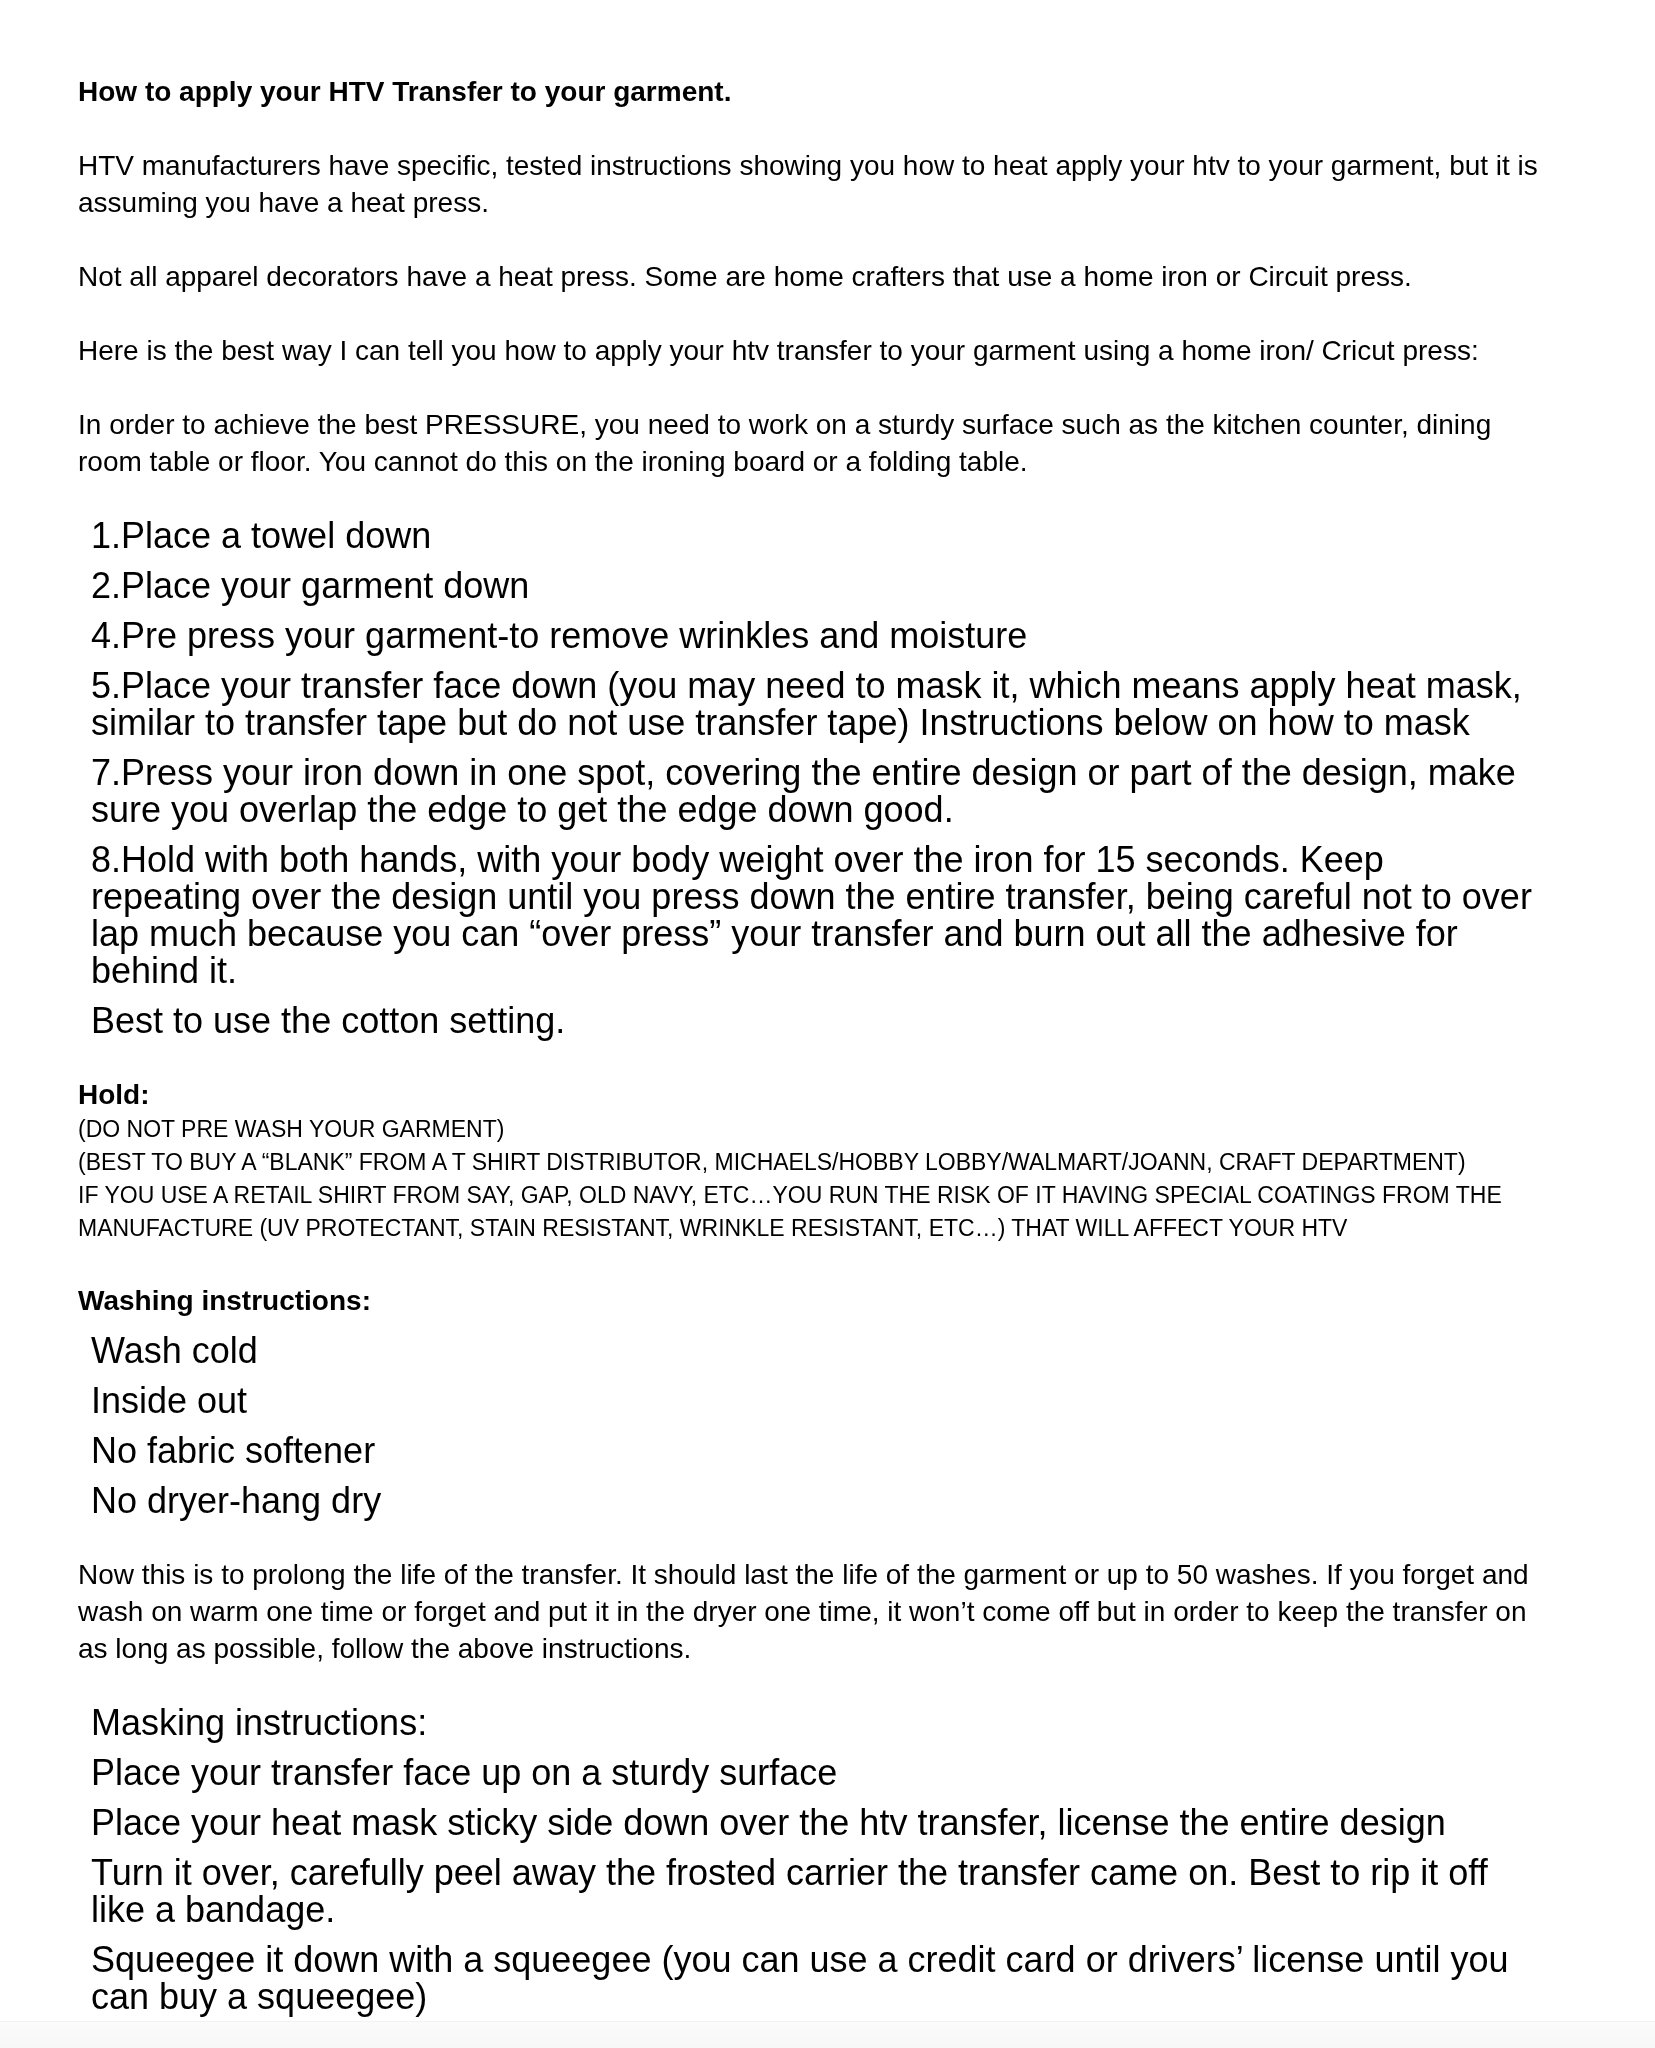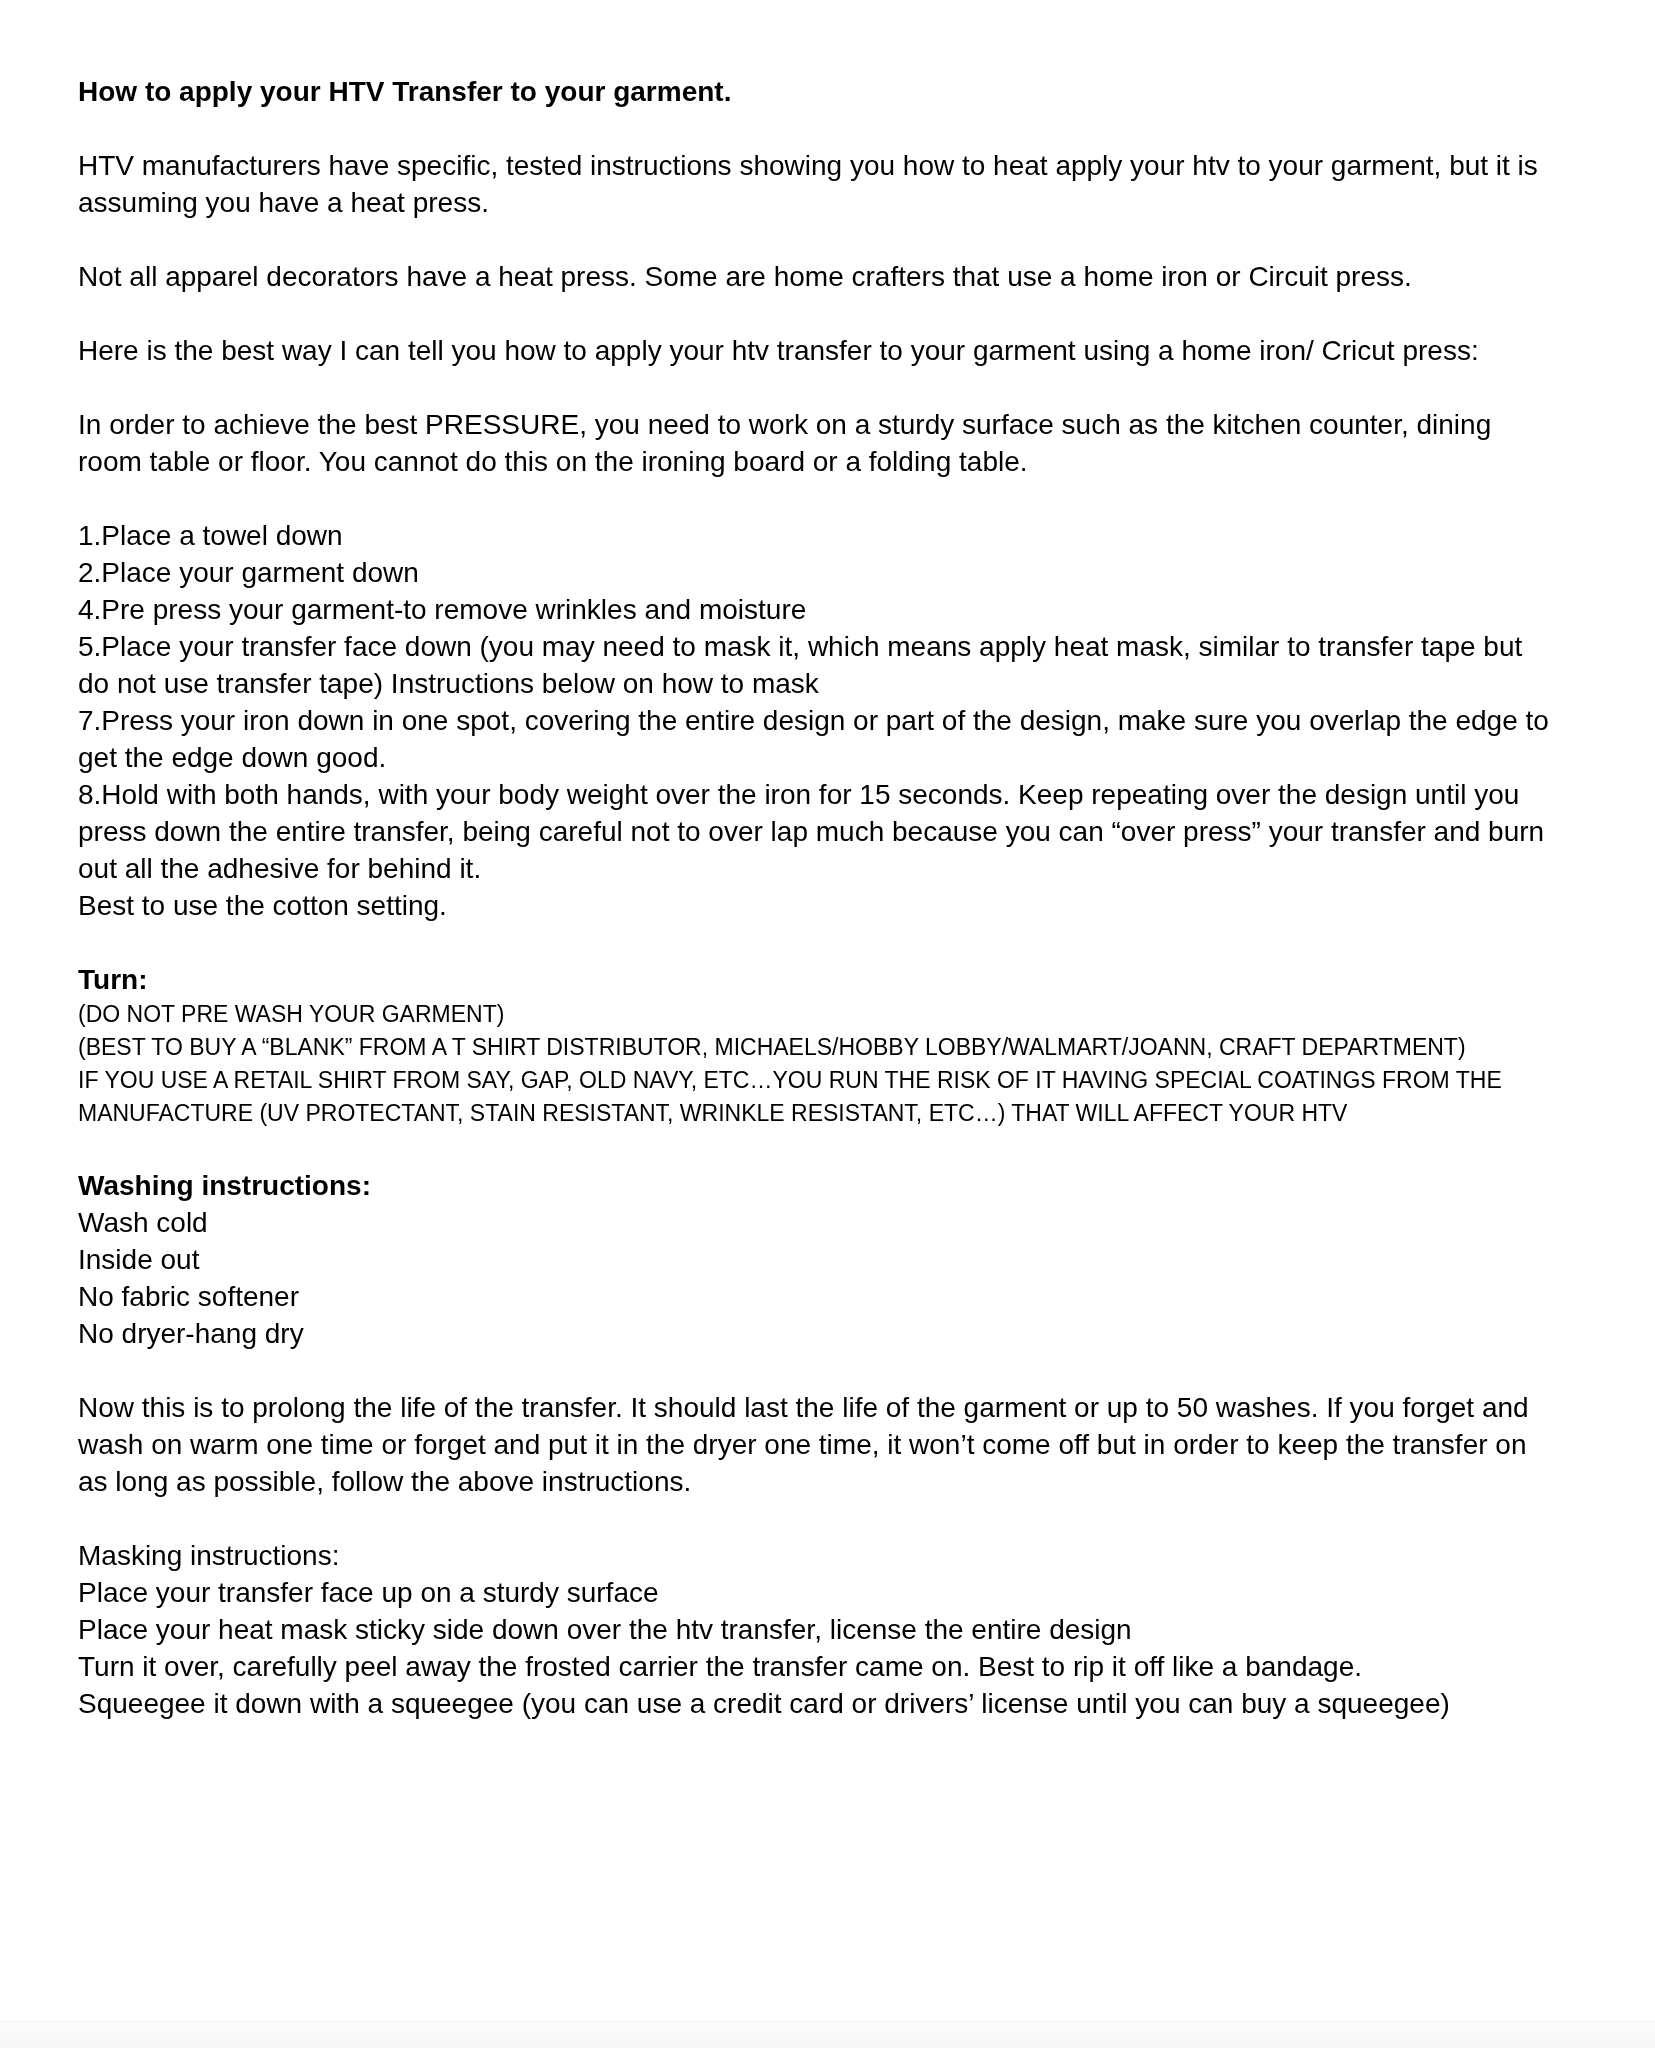--- a/index.html
+++ b/index.html
@@ -35,9 +35,9 @@
     margin-top: 37px;
   }
   .line {
-    font-size: 28px;
+    font-size: 36px;
     line-height: 37px;
-    margin: 0;
+    margin: 13px;
   }
   .section-heading {
     font-size: 28px;

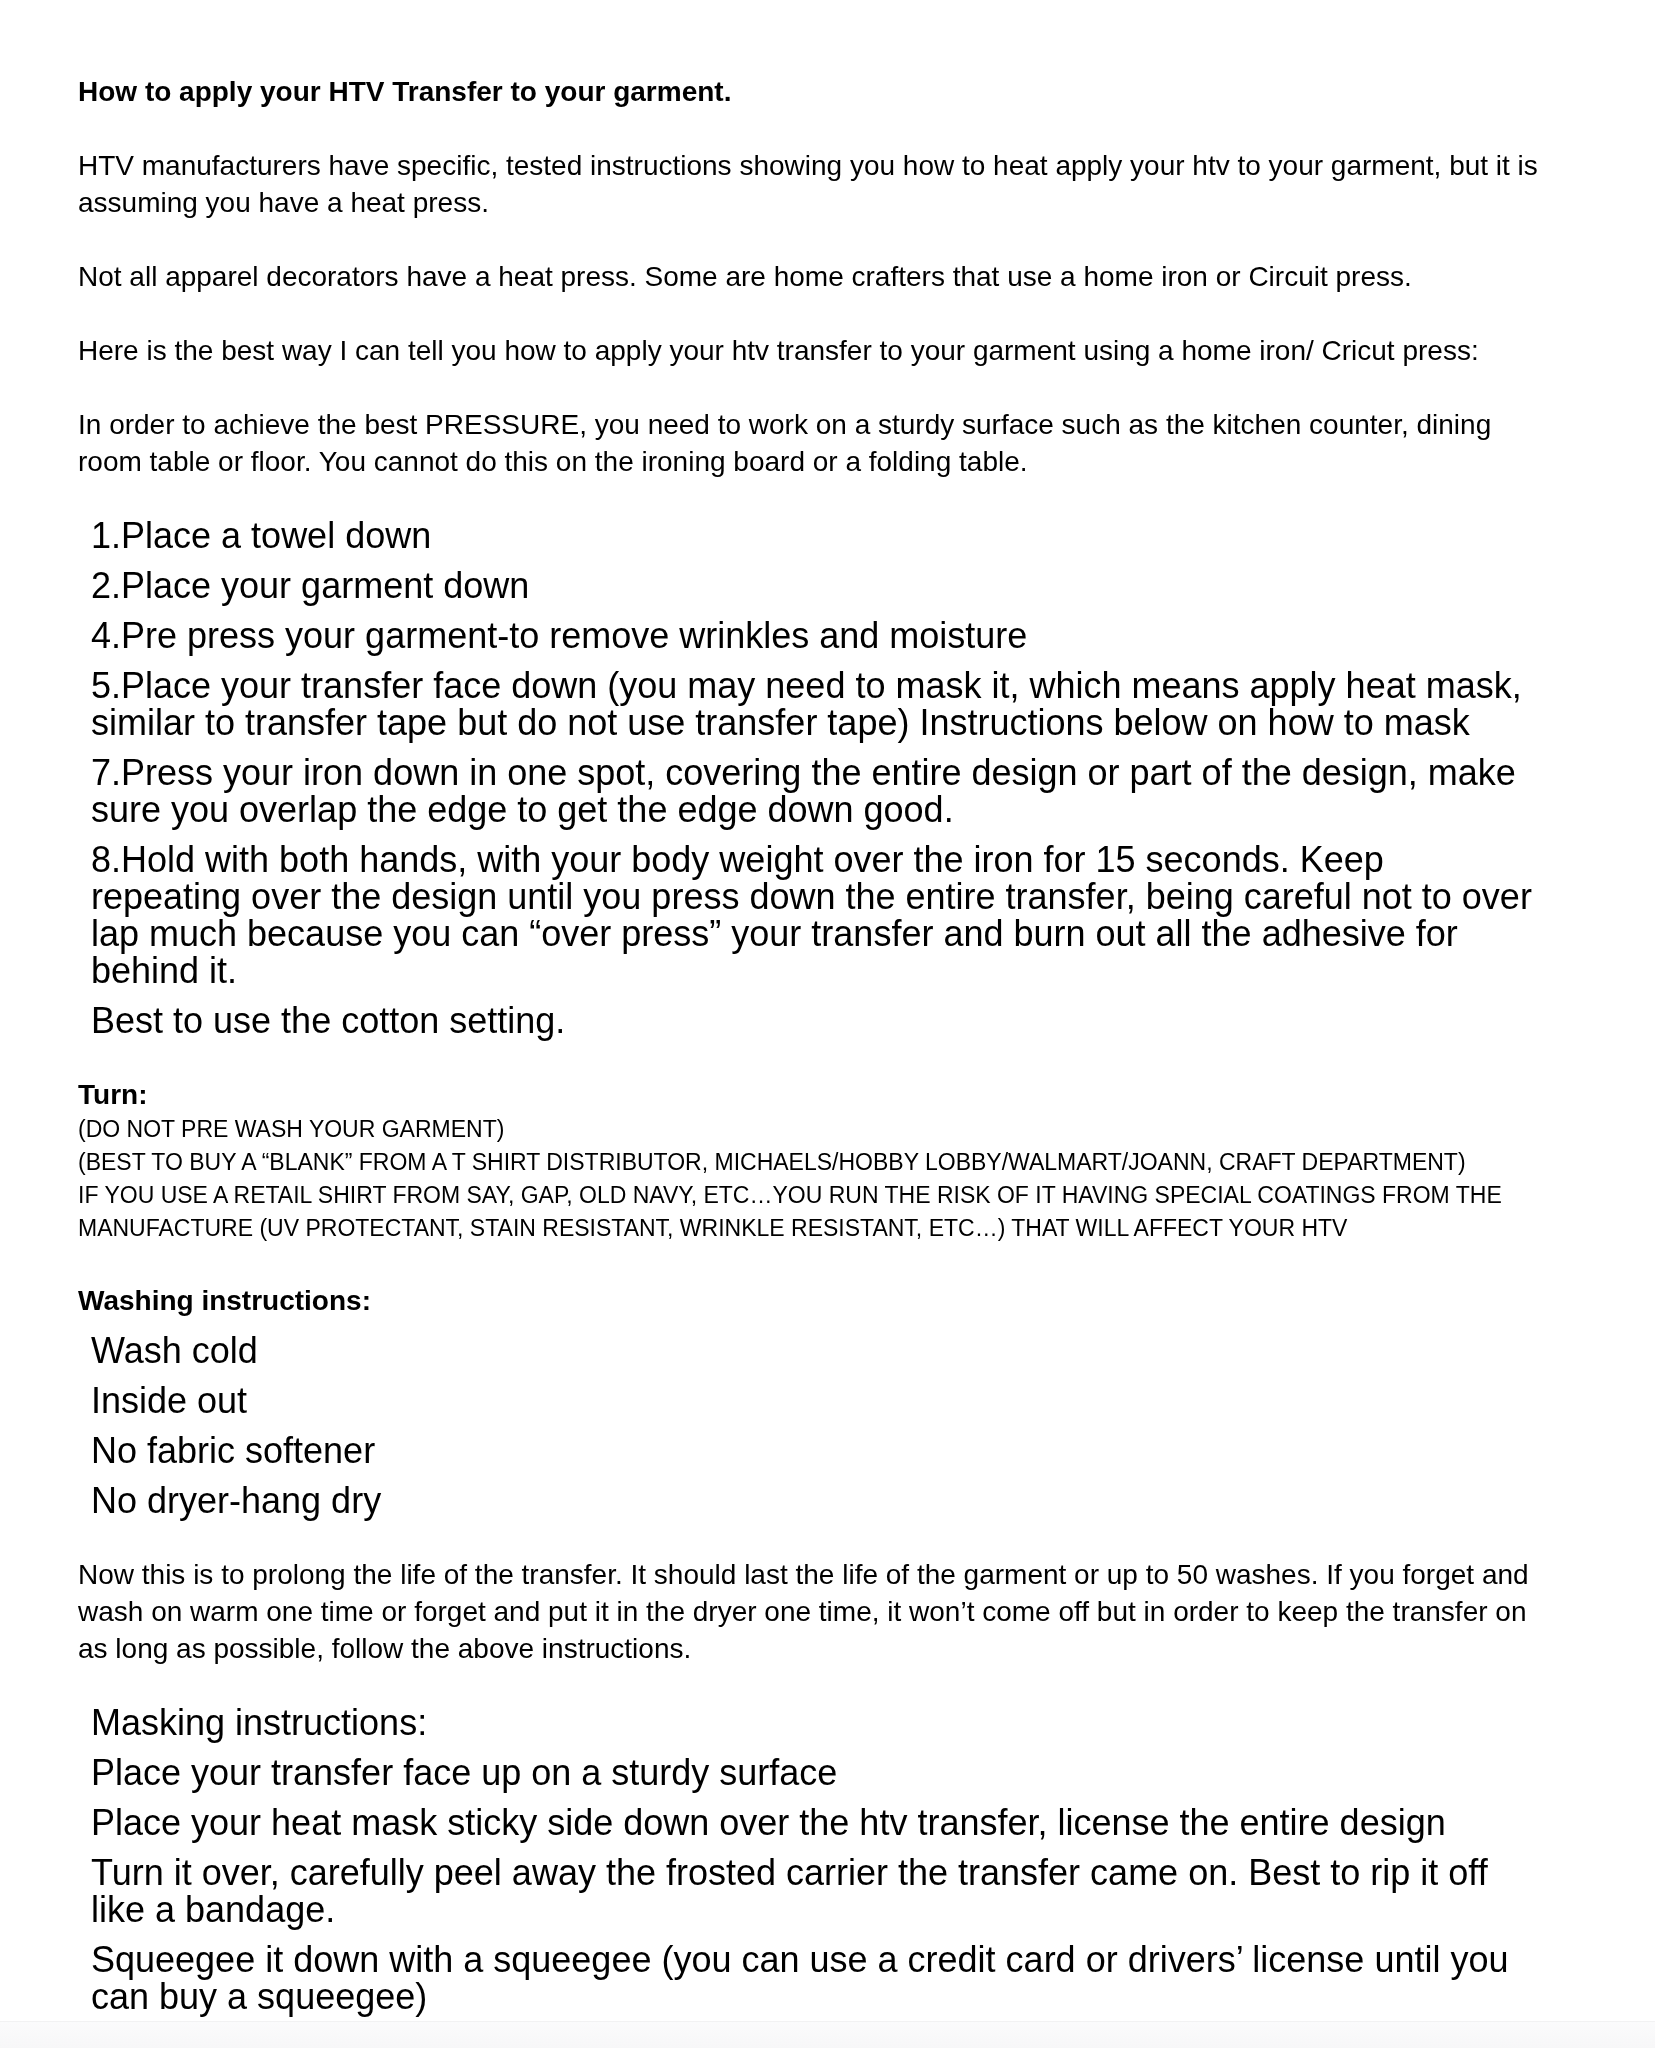--- a/index.html
+++ b/index.html
@@ -92,7 +92,7 @@
   </div>
 
   <div class="block">
-    <h2 class="section-heading">Turn:</h2>
+    <h2 class="section-heading">Hold:</h2>
     <p class="caps-line">(DO NOT PRE WASH YOUR GARMENT)</p>
     <p class="caps-line">(BEST TO BUY A “BLANK” FROM A T SHIRT DISTRIBUTOR, MICHAELS/HOBBY LOBBY/WALMART/JOANN, CRAFT DEPARTMENT)</p>
     <p class="caps-line">IF YOU USE A RETAIL SHIRT FROM SAY, GAP, OLD NAVY, ETC…YOU RUN THE RISK OF IT HAVING SPECIAL COATINGS FROM THE MANUFACTURE (UV PROTECTANT, STAIN RESISTANT, WRINKLE RESISTANT, ETC…) THAT WILL AFFECT YOUR HTV</p>

